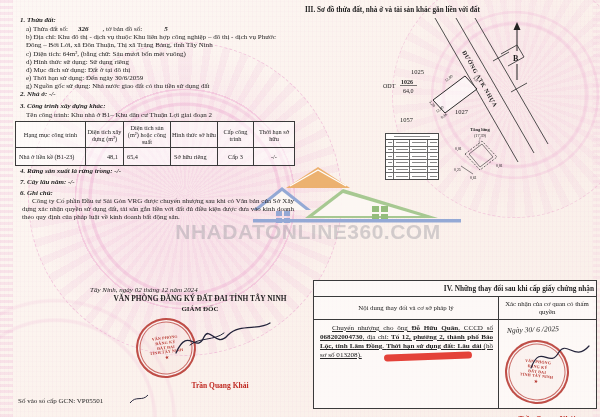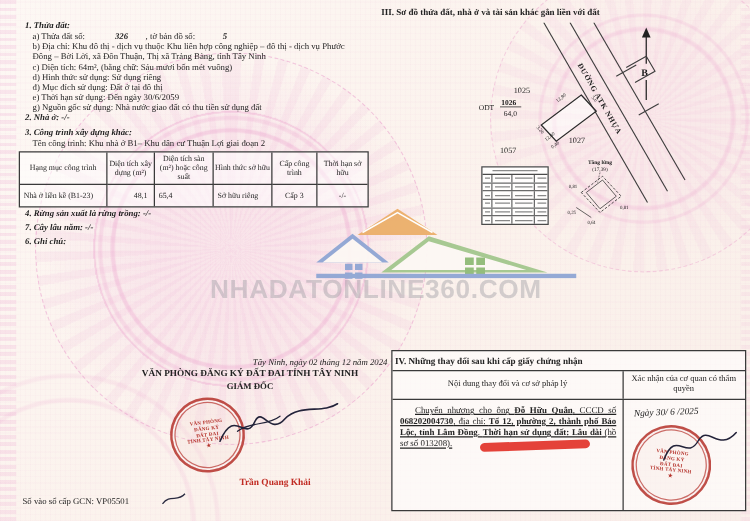--- a/index.html
+++ b/index.html
@@ -116,7 +116,7 @@
   <div class="wmtext">NHADATONLINE360.COM</div>
 
   <div class="t b i" style="left:20px;top:16px">1. Thửa đất:</div>
-  <div class="t" style="left:26px;top:24.5px"><span>a) Thửa đất số:</span><span class="hand" style="margin:0 14px 0 24px">326</span><span>, tờ bản đồ số:</span><span class="hand" style="margin-left:22px">5</span></div>
+  <div class="t" style="left:26px;top:24.5px"><span>a) Thửa đất số:</span><span class="hand" style="margin:0 14px 0 10px">326</span><span>, tờ bản đồ số:</span><span class="hand" style="margin-left:22px">5</span></div>
   <div class="t wrap" style="left:26px;top:33px;width:266px">b) Địa chỉ: Khu đô thị - dịch vụ thuộc Khu liên hợp công nghiệp – đô thị - dịch vụ Phước Đông – Bời Lời, xã Đôn Thuận, Thị xã Trảng Bàng, tỉnh Tây Ninh</div>
   <div class="t" style="left:26px;top:49.5px">c) Diện tích: 64m², (bằng chữ: Sáu mươi bốn mét vuông)</div>
   <div class="t" style="left:26px;top:57.5px">d) Hình thức sử dụng: Sử dụng riêng</div>

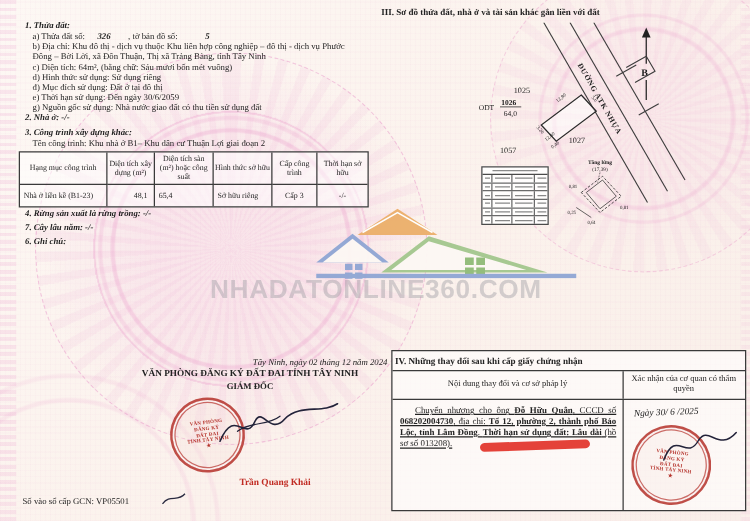--- a/index.html
+++ b/index.html
@@ -145,6 +145,7 @@
   <div class="t b i" style="left:20px;top:167px">4. Rừng sản xuất là rừng trồng: -/-</div>
   <div class="t b i" style="left:20px;top:178px">7. Cây lâu năm: -/-</div>
   <div class="t b i" style="left:20px;top:188.5px">6. Ghi chú:</div>
+  <div class="t wrap" style="left:22px;top:196.5px;width:272px;text-align:justify;text-indent:10px">Công ty Cổ phần Đầu tư Sài Gòn VRG được chuyển nhượng sau khi có Văn bản của Sở Xây dựng xác nhận quyền sử dụng đất, tài sản gắn liền với đất đủ điều kiện được đưa vào kinh doanh theo quy định của pháp luật về kinh doanh bất động sản.</div>
 
   <div class="t i" style="left:90px;top:286px;width:220px;text-align:right">Tây Ninh, ngày 02 tháng 12 năm 2024</div>
   <div class="t b" style="left:60px;top:295px;width:280px;text-align:center;font-size:7.4px">VĂN PHÒNG ĐĂNG KÝ ĐẤT ĐAI TỈNH TÂY NINH</div>

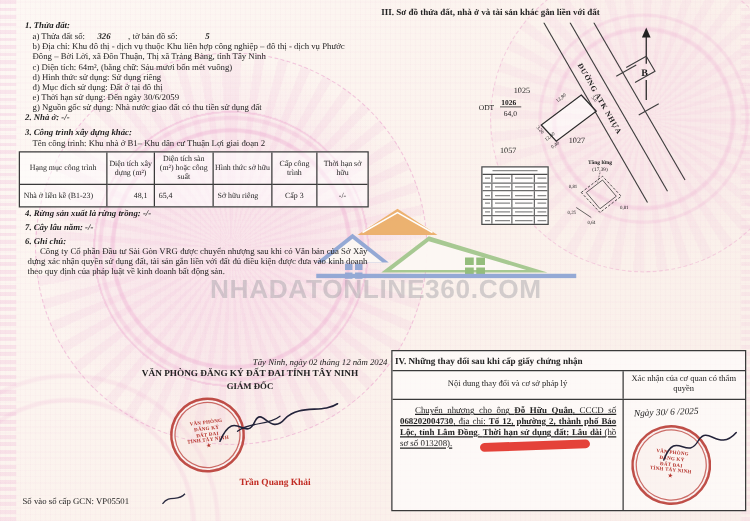--- a/index.html
+++ b/index.html
@@ -32,7 +32,7 @@
   .logo{position:absolute;left:250px;top:160px;z-index:1;opacity:.95}
   .wmtext{position:absolute;left:168px;top:220px;z-index:1;width:280px;
     font-family:"Liberation Sans","DejaVu Sans",sans-serif;font-weight:bold;
-    font-size:21px;letter-spacing:.5px;color:rgba(150,150,158,.40);}
+    font-size:21px;letter-spacing:.5px;color:rgba(150,150,158,.40);text-align:center;}
   
   .t{position:absolute;font-size:7px;line-height:8.2px;z-index:2;white-space:nowrap;}
   .b{font-weight:bold}.i{font-style:italic}

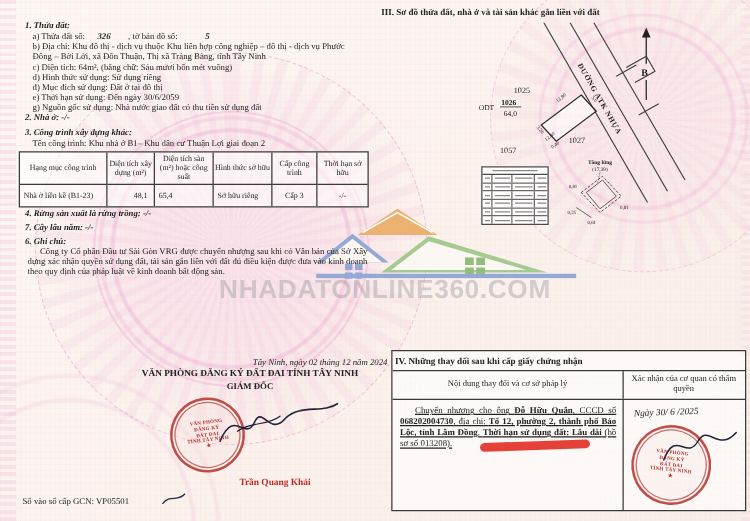--- a/index.html
+++ b/index.html
@@ -147,7 +147,7 @@
   <div class="t b i" style="left:20px;top:188.5px">6. Ghi chú:</div>
   <div class="t wrap" style="left:22px;top:196.5px;width:272px;text-align:justify;text-indent:10px">Công ty Cổ phần Đầu tư Sài Gòn VRG được chuyển nhượng sau khi có Văn bản của Sở Xây dựng xác nhận quyền sử dụng đất, tài sản gắn liền với đất đủ điều kiện được đưa vào kinh doanh theo quy định của pháp luật về kinh doanh bất động sản.</div>
 
-  <div class="t i" style="left:90px;top:286px;width:220px;text-align:right">Tây Ninh, ngày 02 tháng 12 năm 2024</div>
+  <div class="t i" style="left:90px;top:286px;width:220px;text-align:left">Tây Ninh, ngày 02 tháng 12 năm 2024</div>
   <div class="t b" style="left:60px;top:295px;width:280px;text-align:center;font-size:7.4px">VĂN PHÒNG ĐĂNG KÝ ĐẤT ĐAI TỈNH TÂY NINH</div>
   <div class="t b" style="left:90px;top:305px;width:220px;text-align:center">GIÁM ĐỐC</div>
 

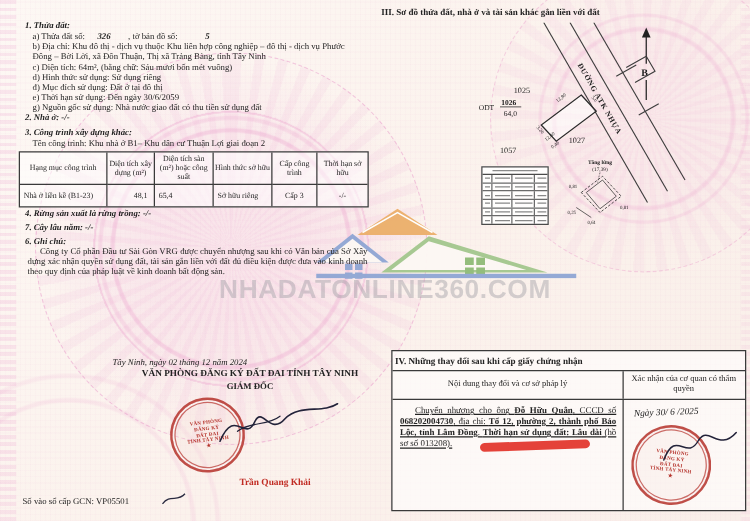--- a/index.html
+++ b/index.html
@@ -61,7 +61,7 @@
   .redname{position:absolute;z-index:3;color:#c02a22;font-weight:bold;font-size:7.5px;}
   
   .s4{position:absolute;left:313px;top:280px;width:282px;z-index:2;border:1px solid #3a3a3a;background:rgba(255,255,255,.6);}
-  .s4 .r1{border-bottom:1px solid #3a3a3a;text-align:left;font-weight:bold;font-size:7.3px;padding:3px 2px;}
+  .s4 .r1{border-bottom:1px solid #3a3a3a;text-align:right;font-weight:bold;font-size:7.3px;padding:3px 2px;}
   .s4 .r2{display:grid;grid-template-columns:185px 96px;border-bottom:1px solid #3a3a3a;}
   .s4 .r2>div{font-size:6.8px;line-height:8px;text-align:center;padding:3px 6px;}
   .s4 .r2>div:first-child{border-right:1px solid #3a3a3a;display:flex;align-items:center;justify-content:center}

